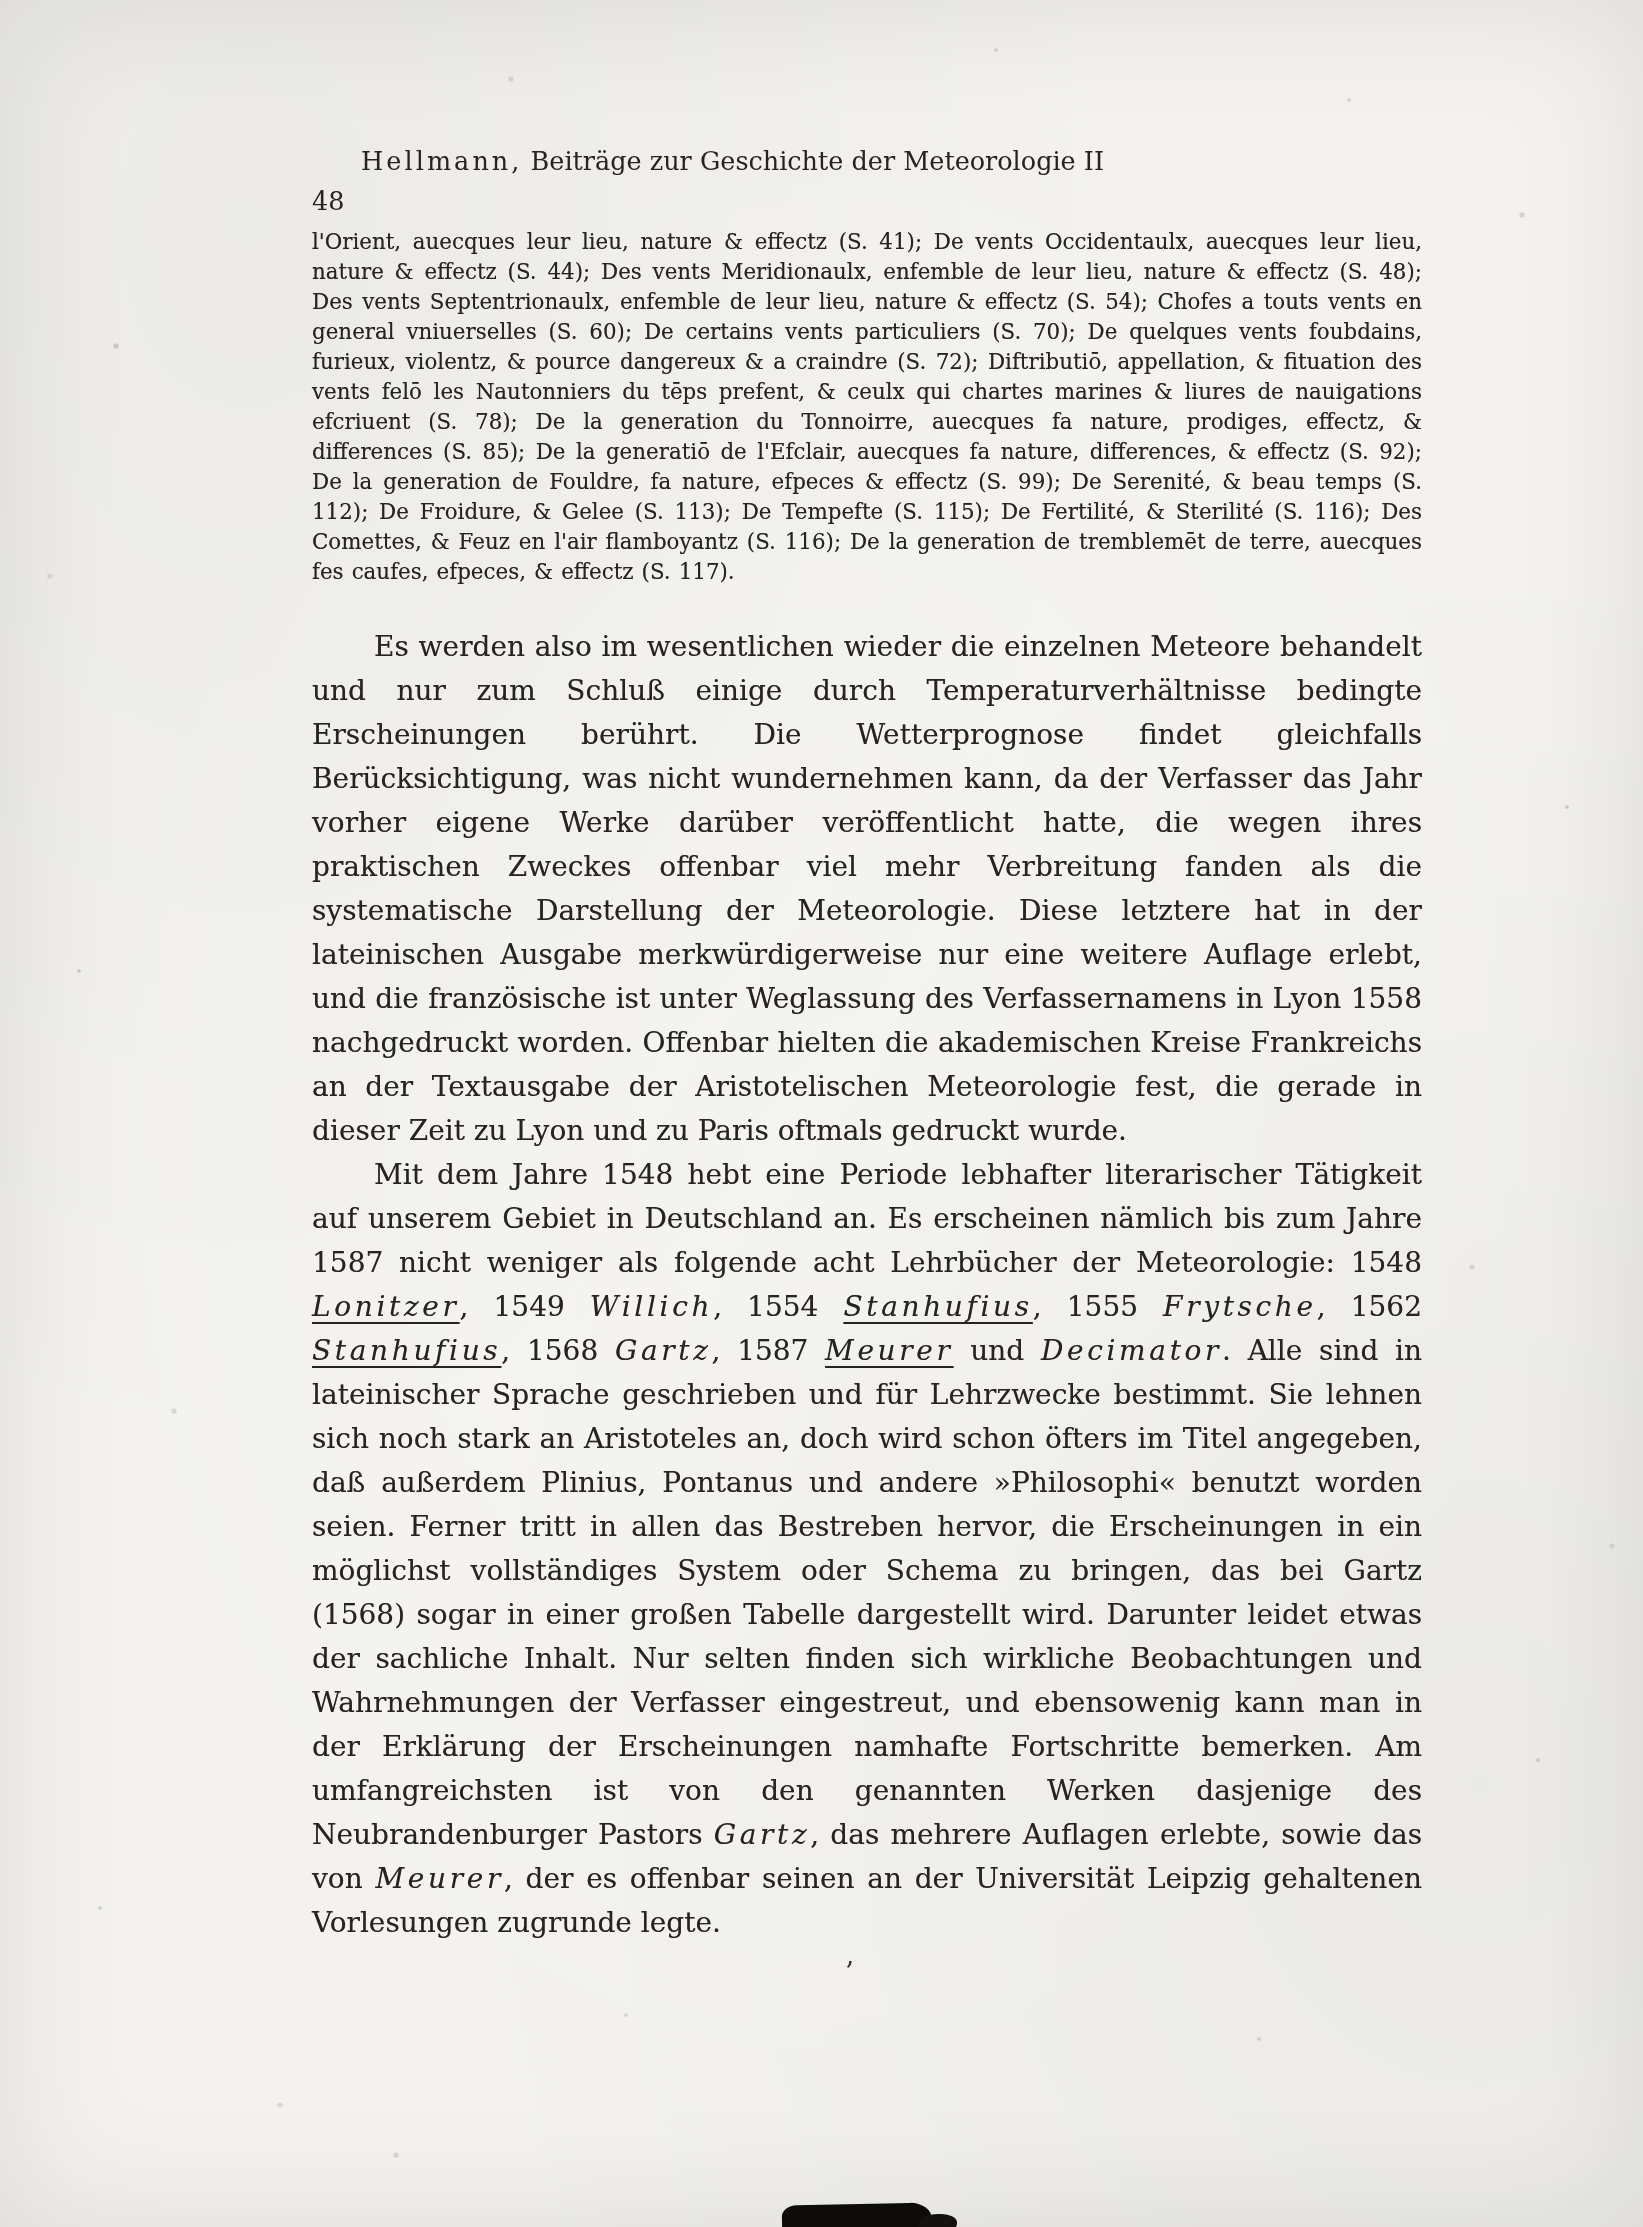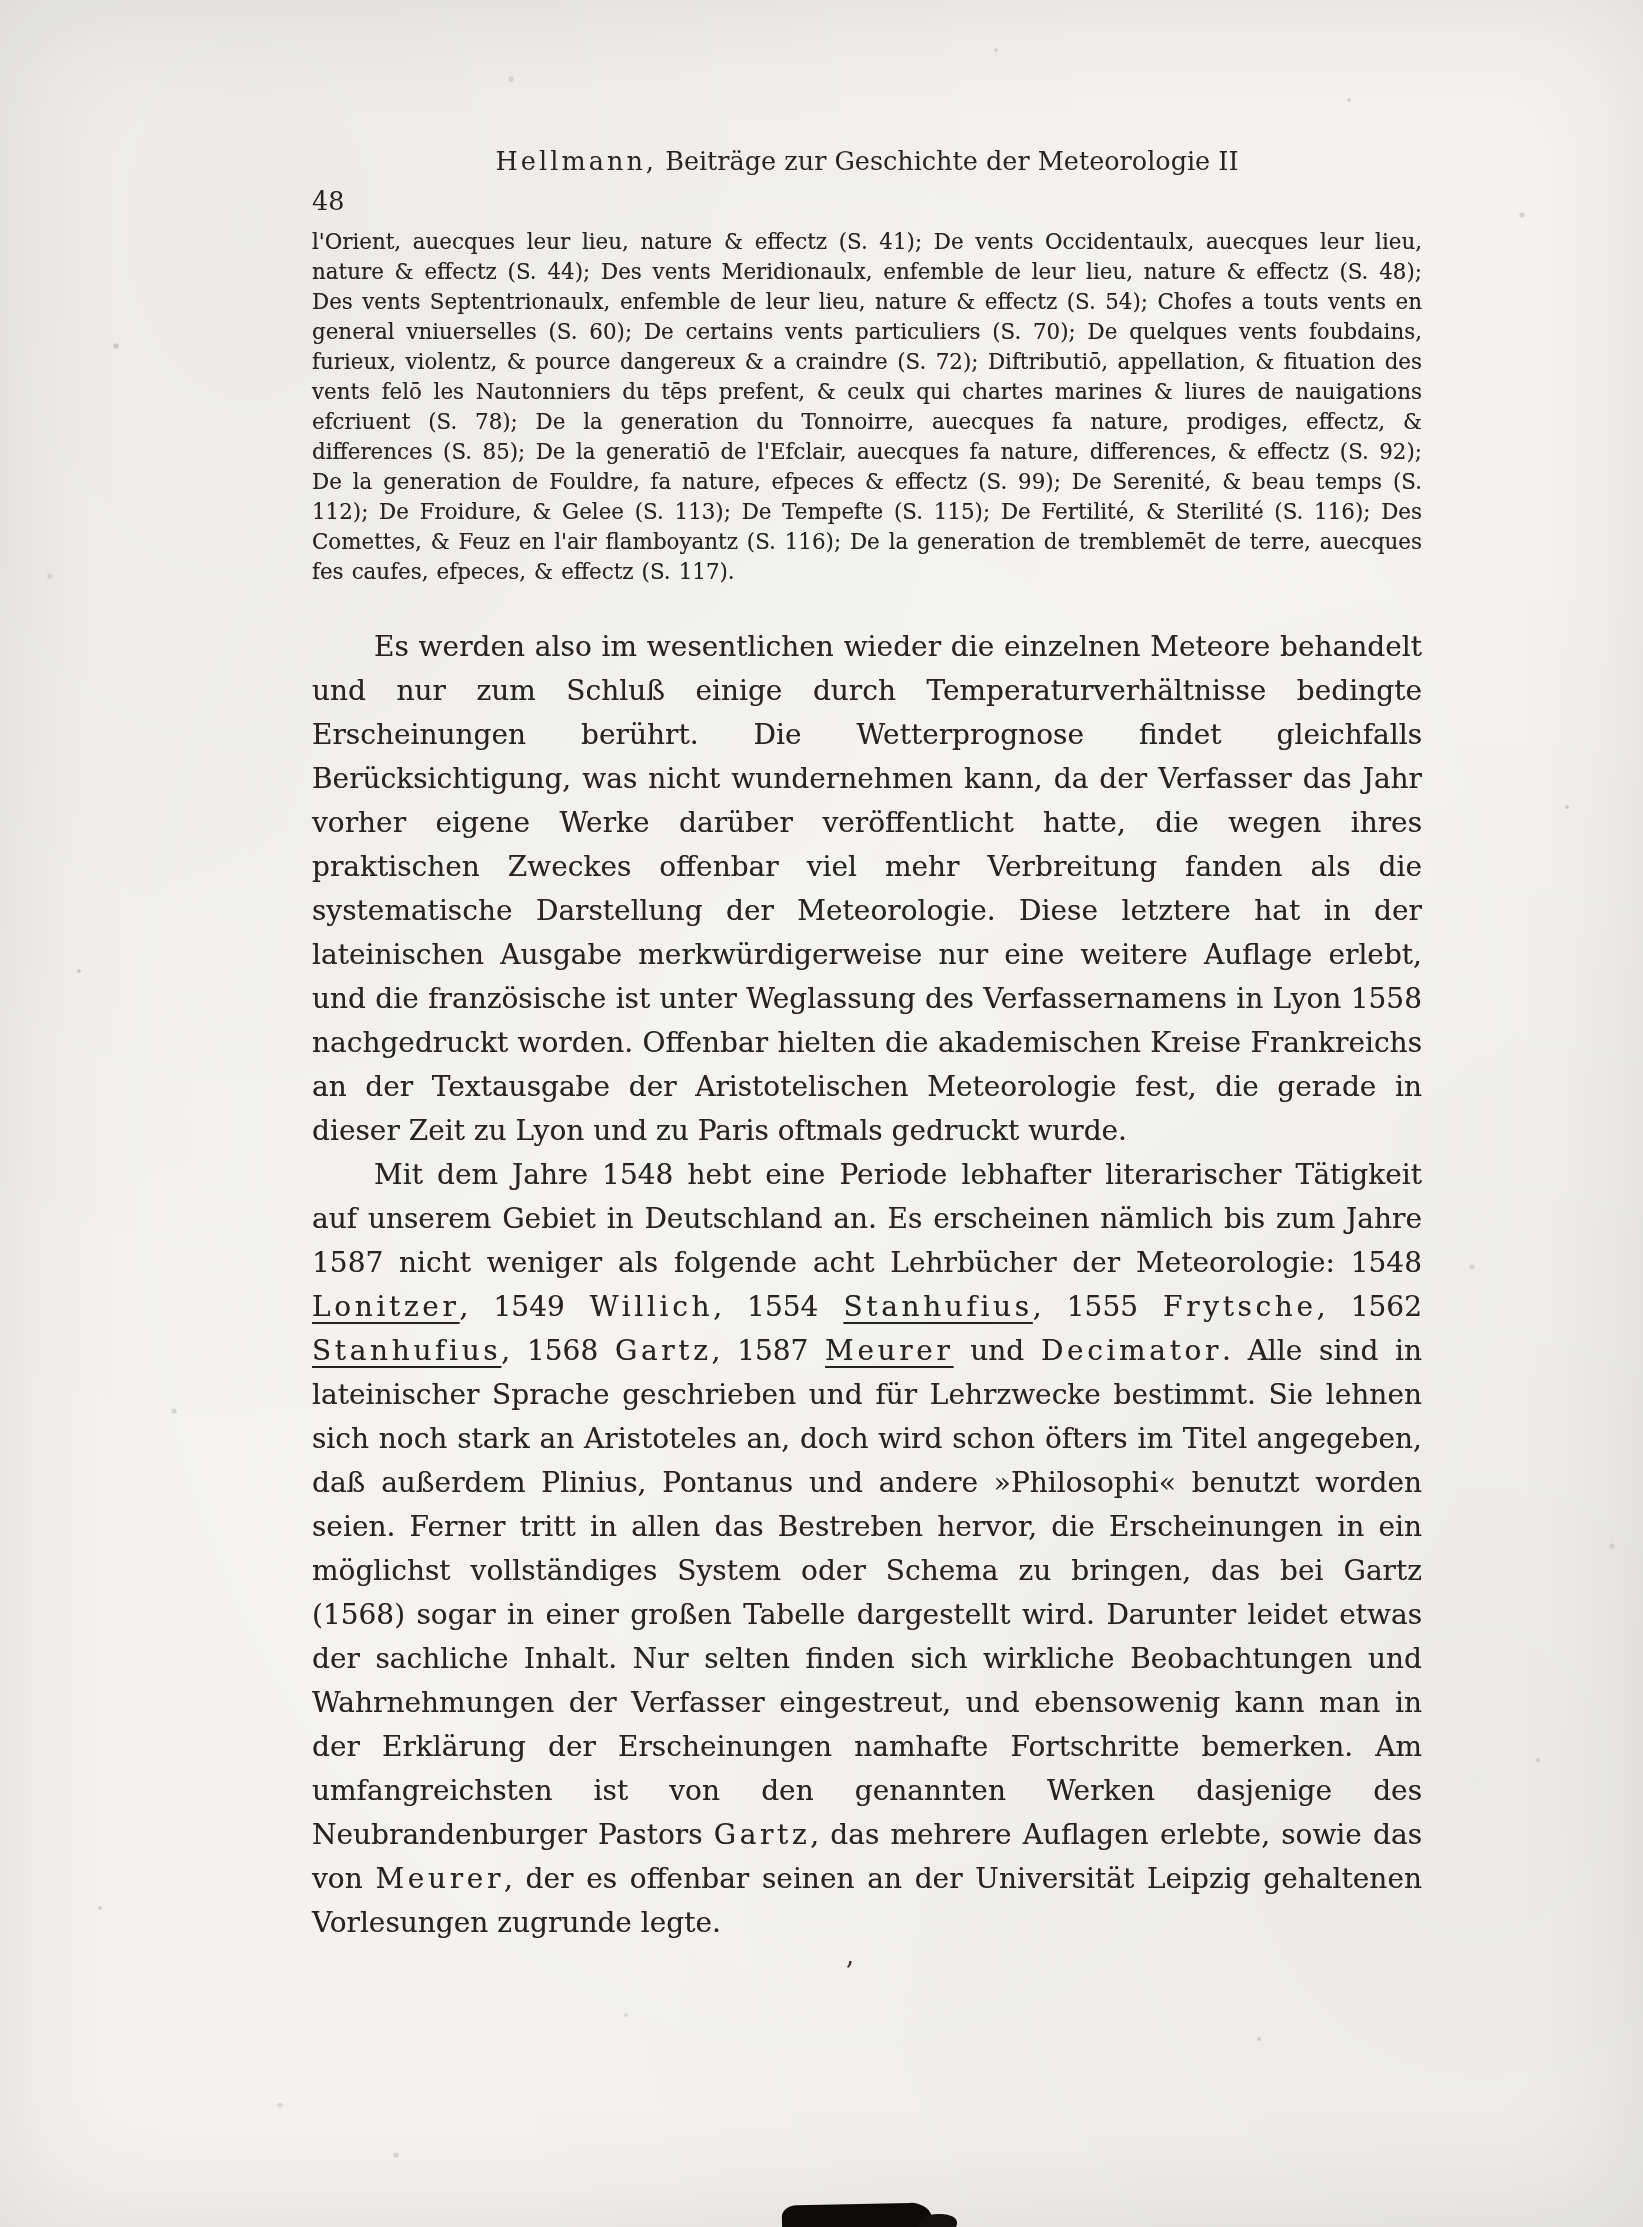--- a/index.html
+++ b/index.html
@@ -44,7 +44,7 @@
     left: 49px;
     right: 49px;
     top: 0;
-    text-align: center;
+    text-align: left;
     white-space: nowrap;
   }
   .running-head .author {

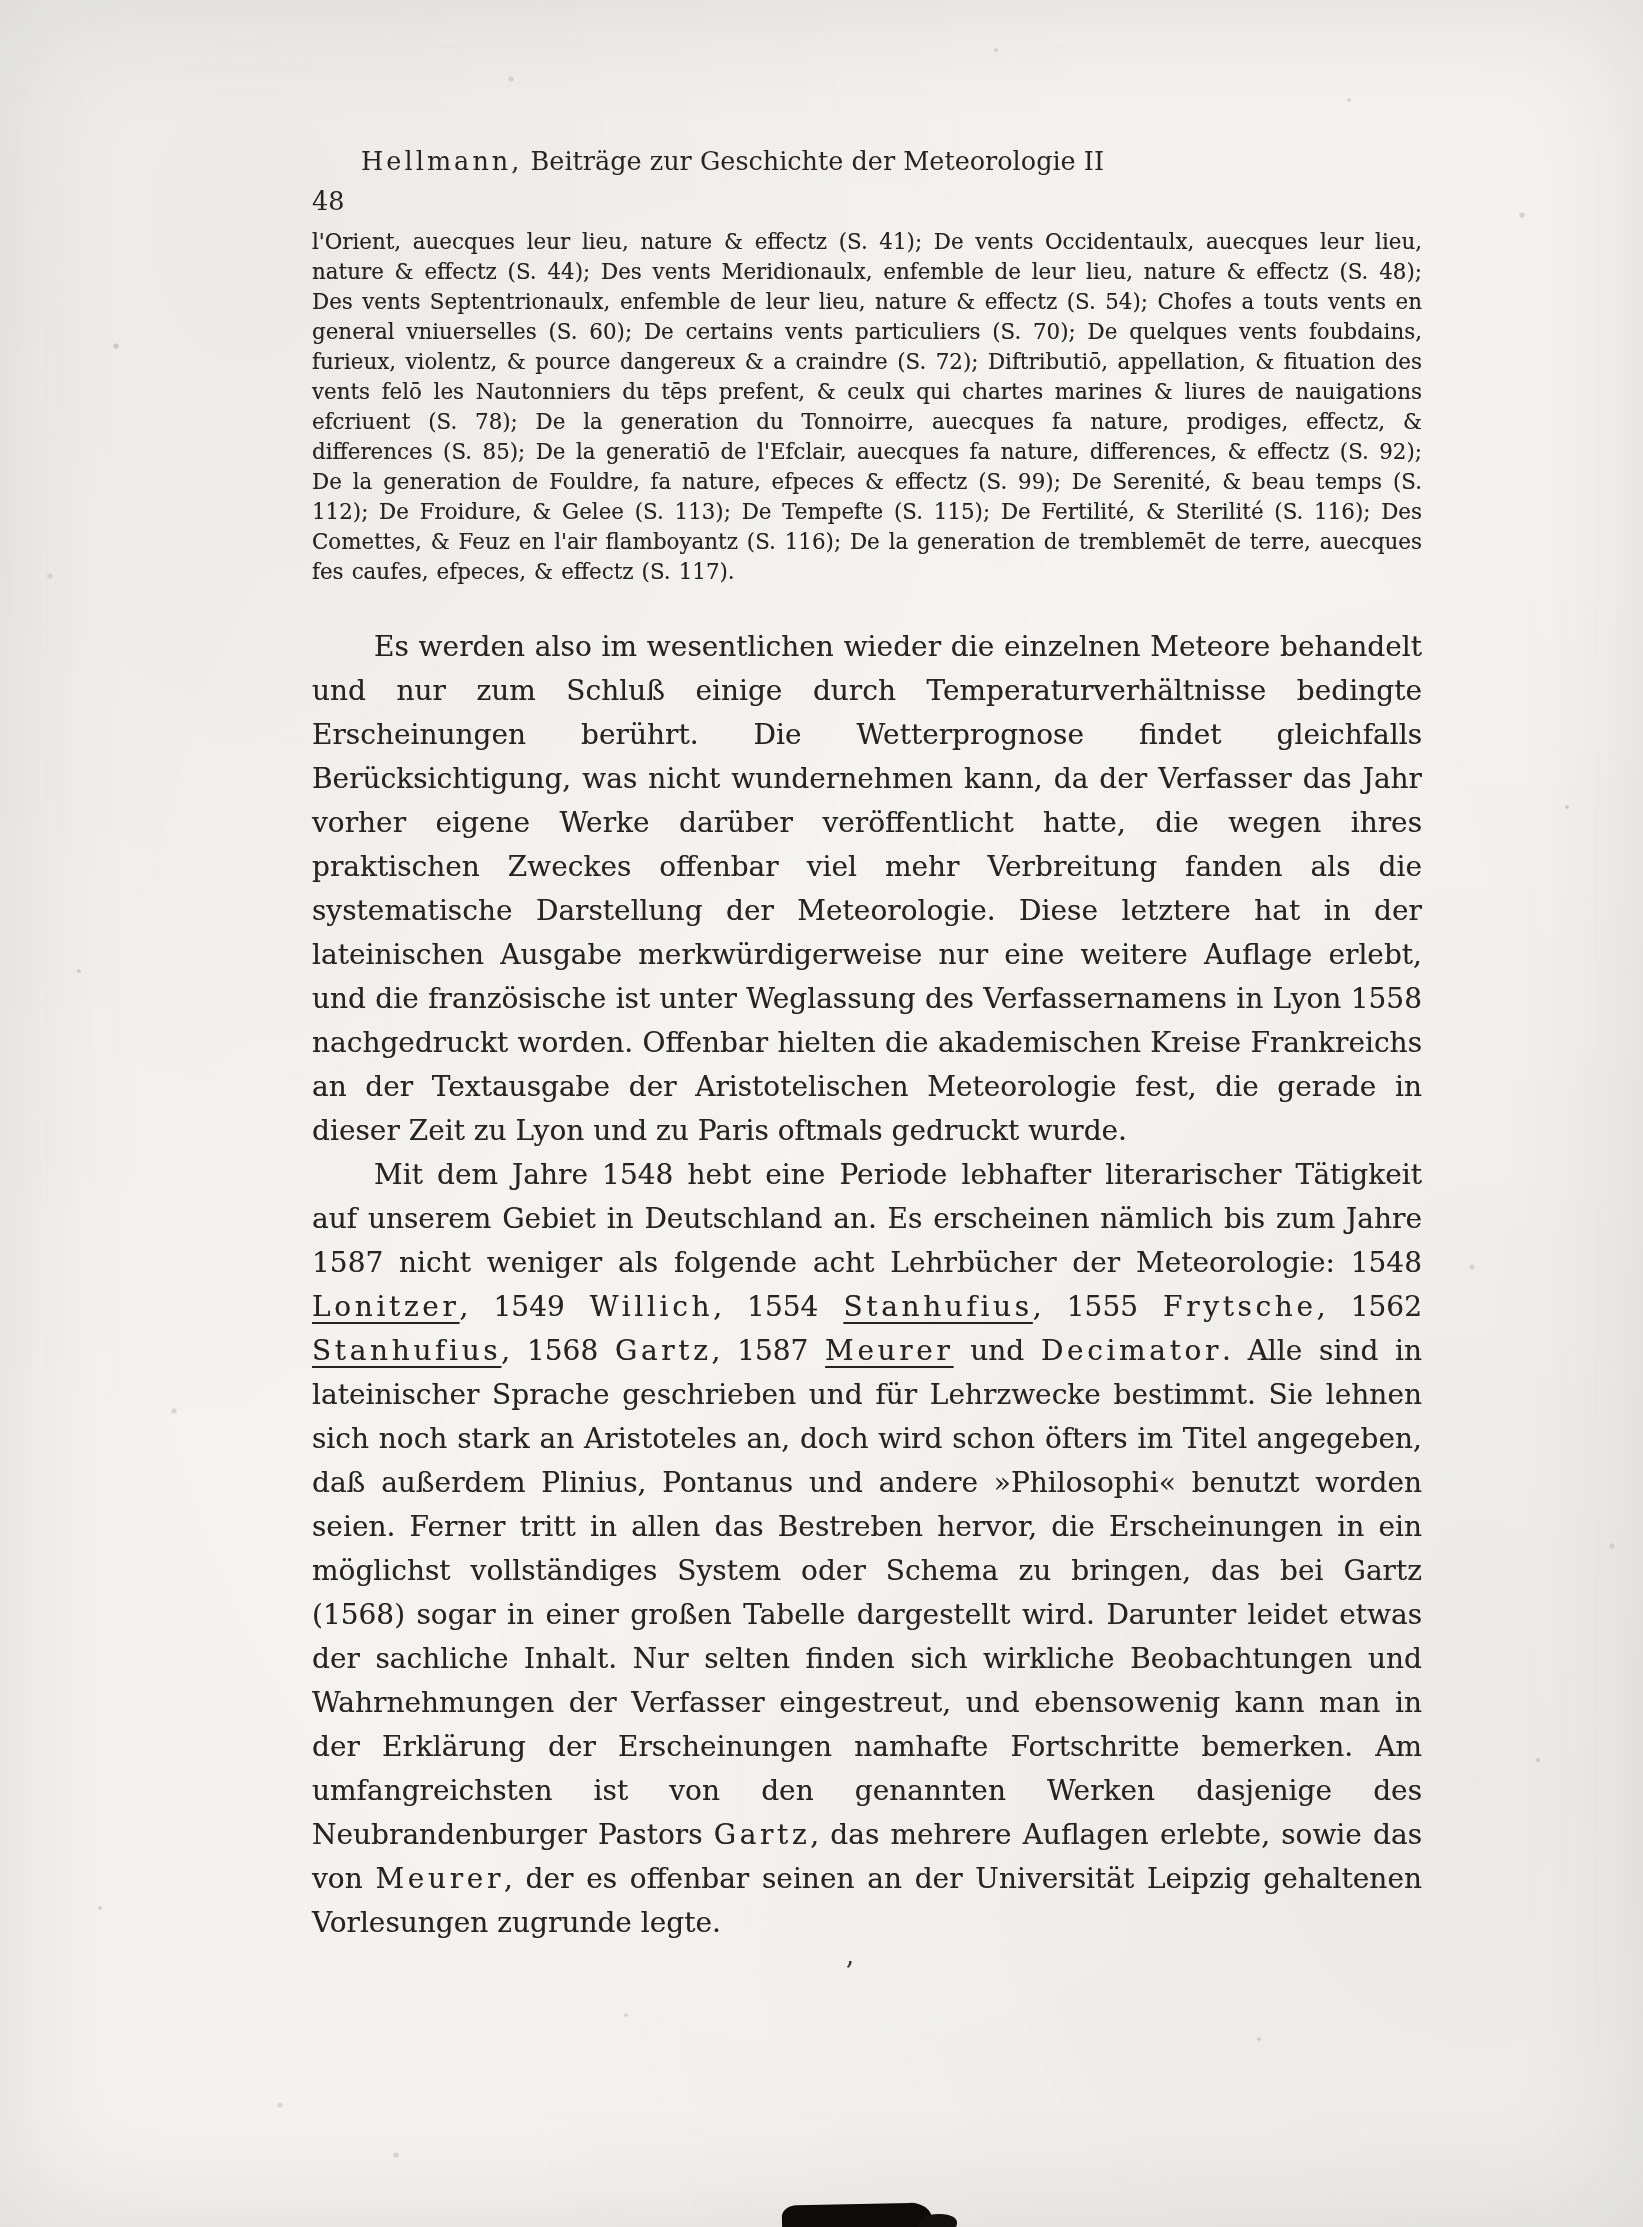--- a/index.html
+++ b/index.html
@@ -71,6 +71,7 @@
   }
   .gesperrt {
     letter-spacing: 0.13em;
+    font-style: italic;
   }
   .underlined {
     text-decoration: underline;

